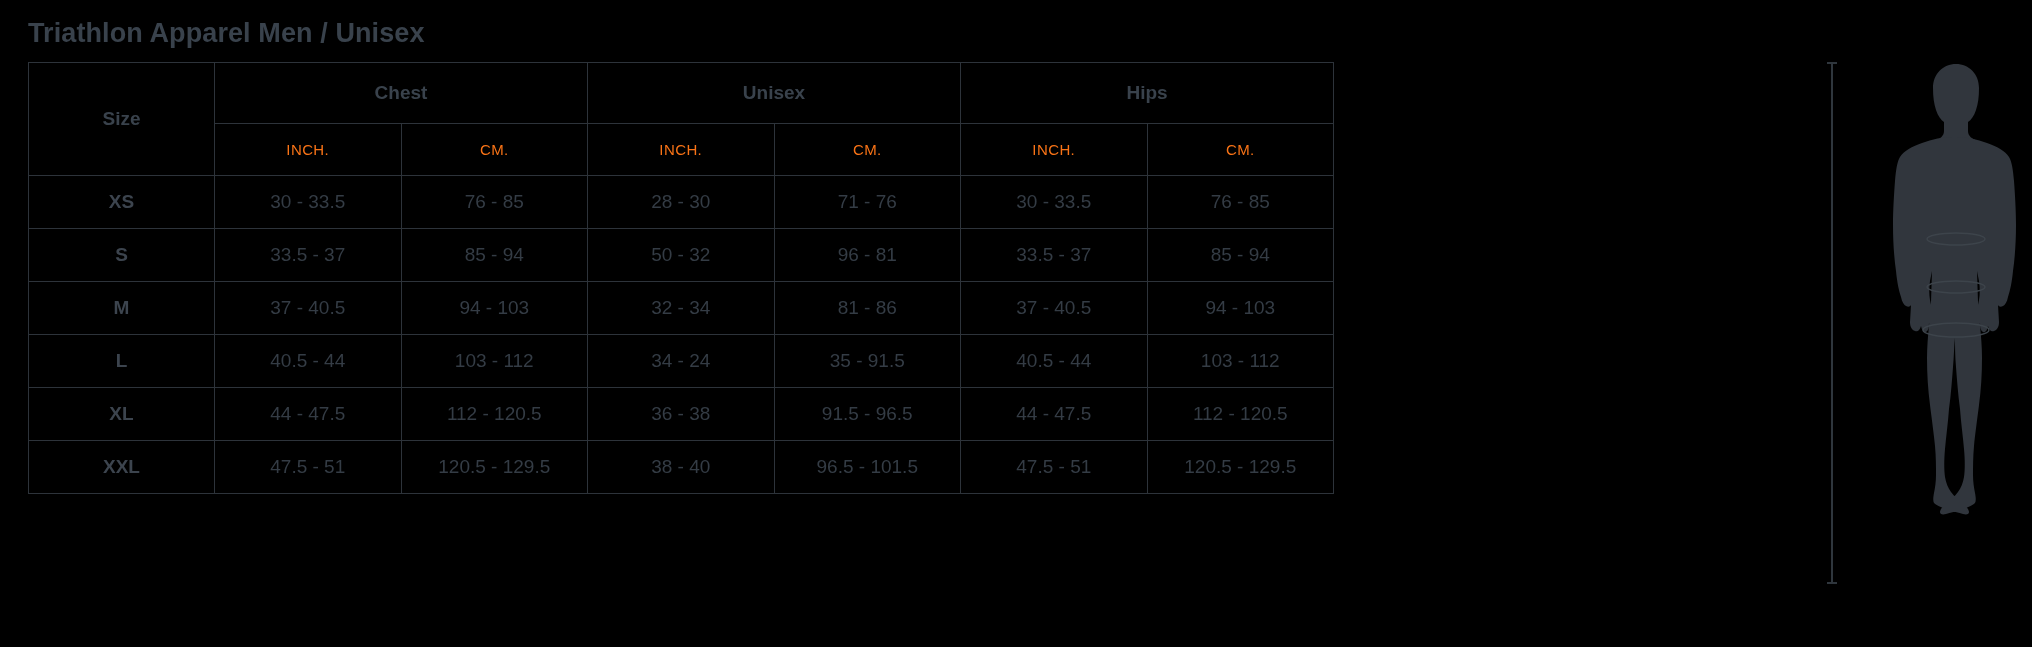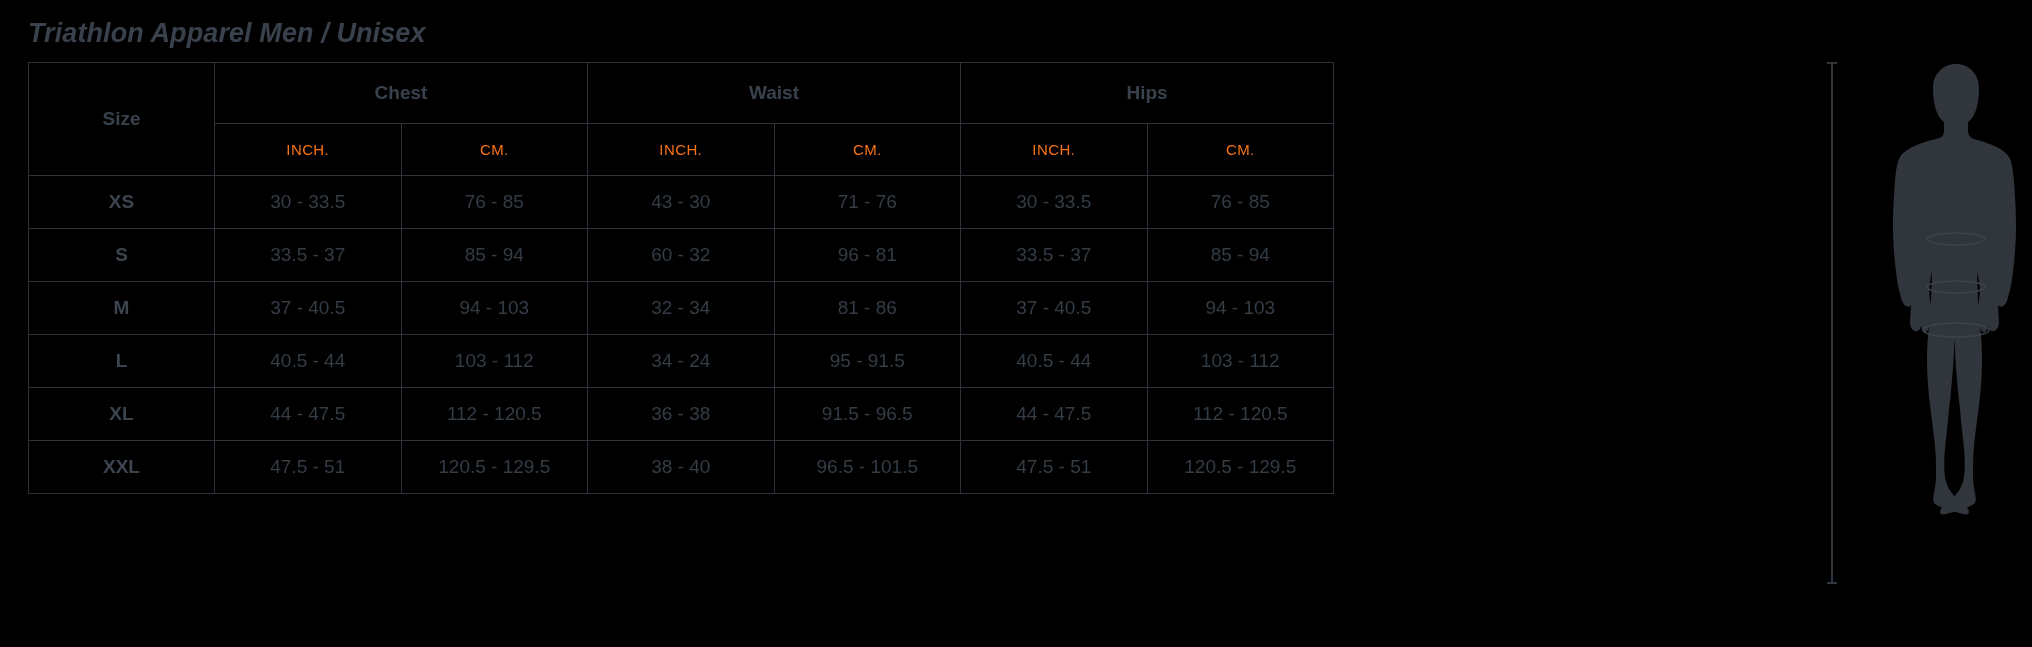--- a/index.html
+++ b/index.html
@@ -33,7 +33,6 @@
     letter-spacing: 0.1px;
     color: #39424c;
     white-space: nowrap;
-    font-style: italic;
   }
 
   

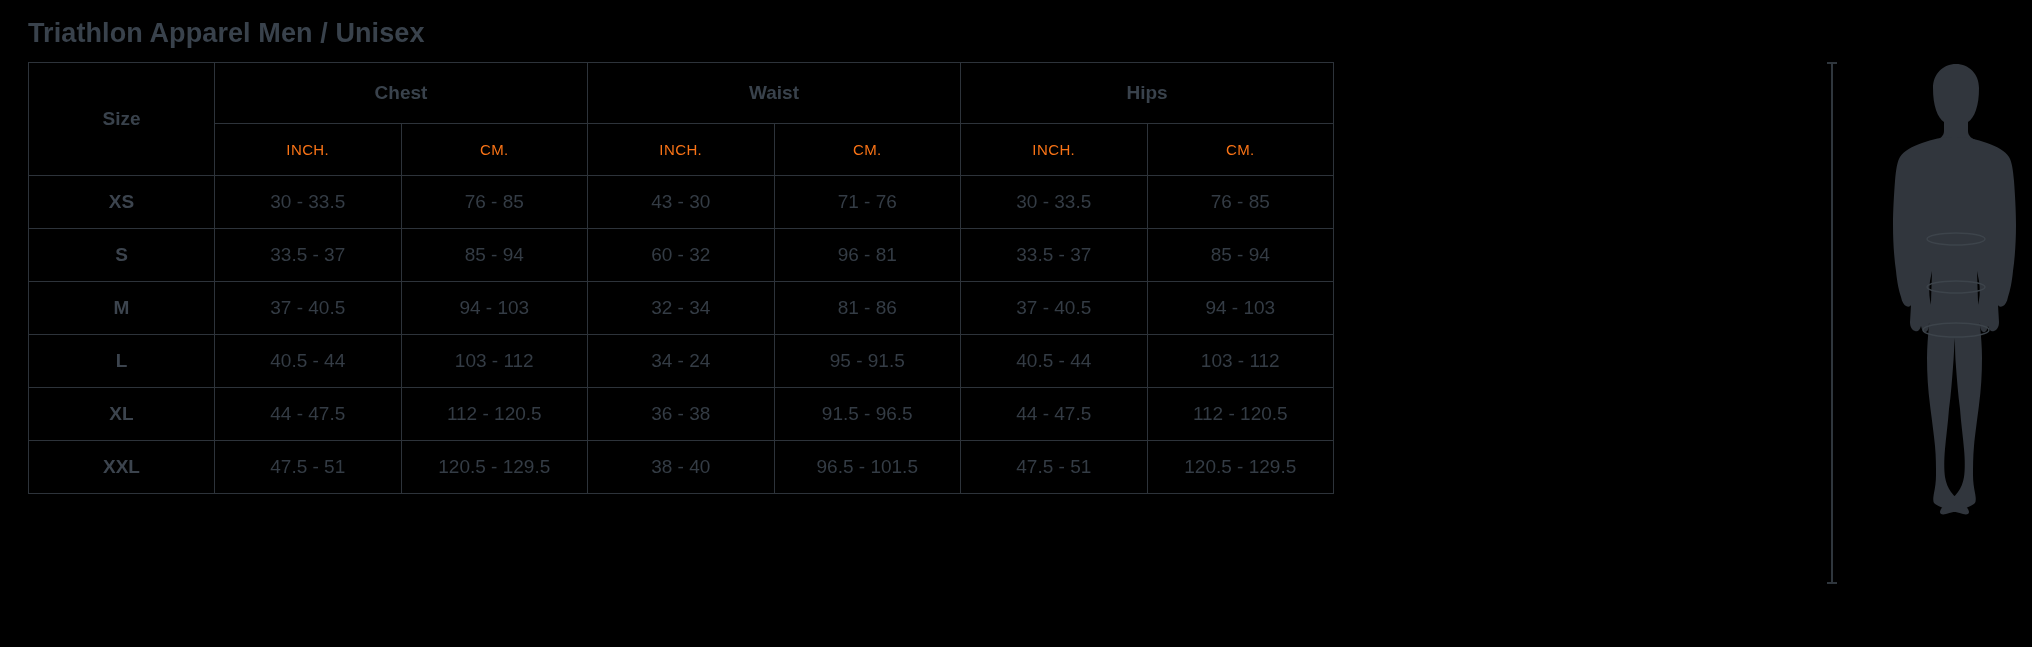--- a/index.html
+++ b/index.html
@@ -142,7 +142,7 @@
         <tr class="group-row">
           <th rowspan="2">Size</th>
           <th colspan="2">Chest</th>
-          <th colspan="2">Waist</th>
+          <th colspan="2">Unisex</th>
           <th colspan="2">Hips</th>
         </tr>
         <tr class="unit-row">

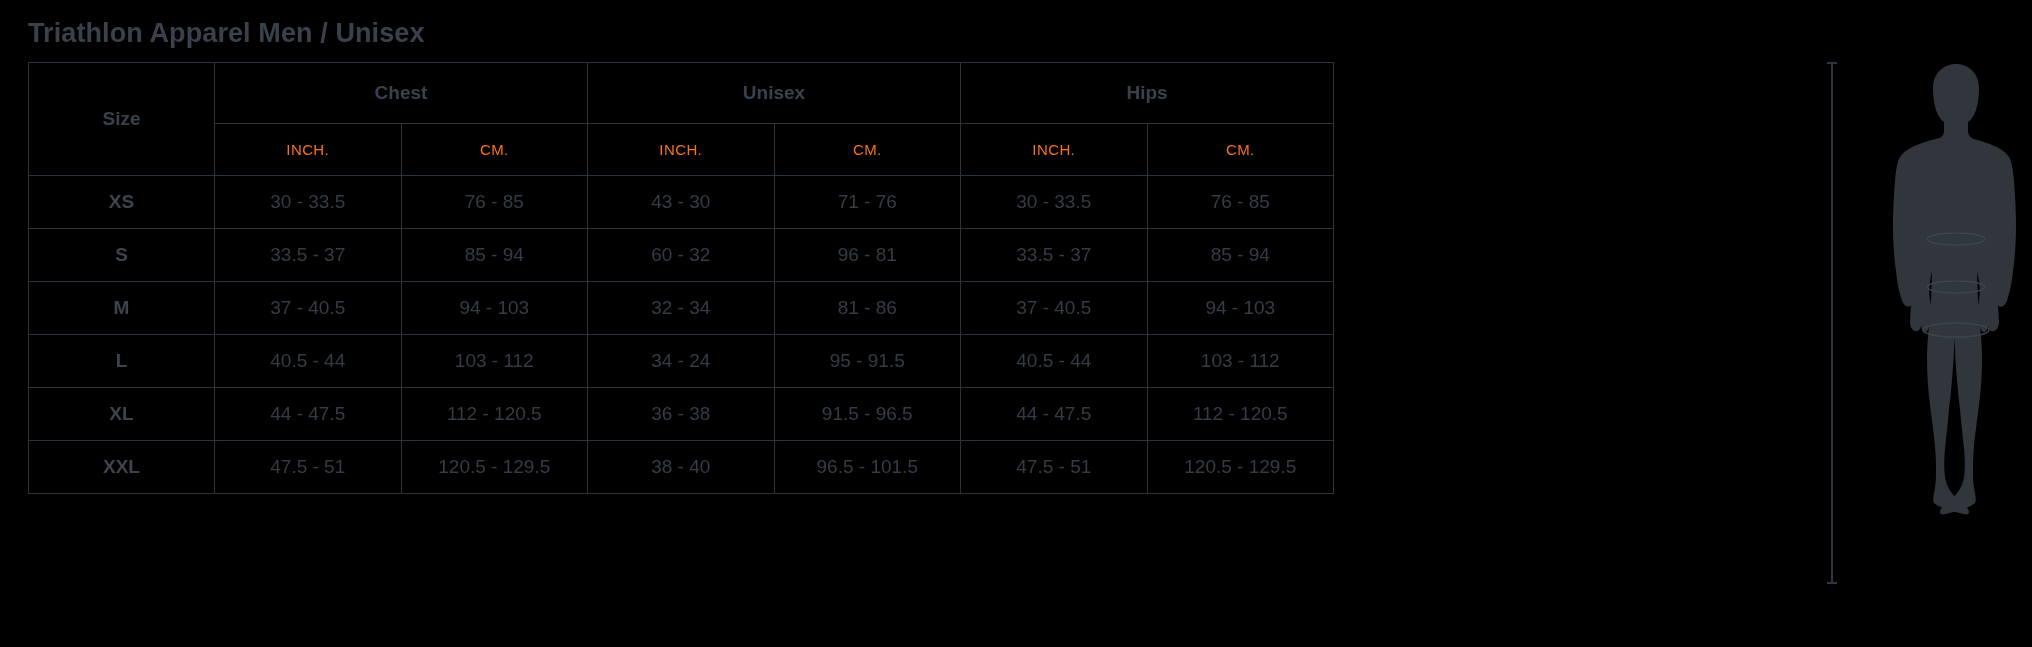--- a/index.html
+++ b/index.html
@@ -159,7 +159,7 @@
           <td class="size-cell">XS</td>
           <td>30 - 33.5</td>
           <td>76 - 85</td>
-          <td>43 - 30</td>
+          <td>28 - 30</td>
           <td>71 - 76</td>
           <td>30 - 33.5</td>
           <td>76 - 85</td>

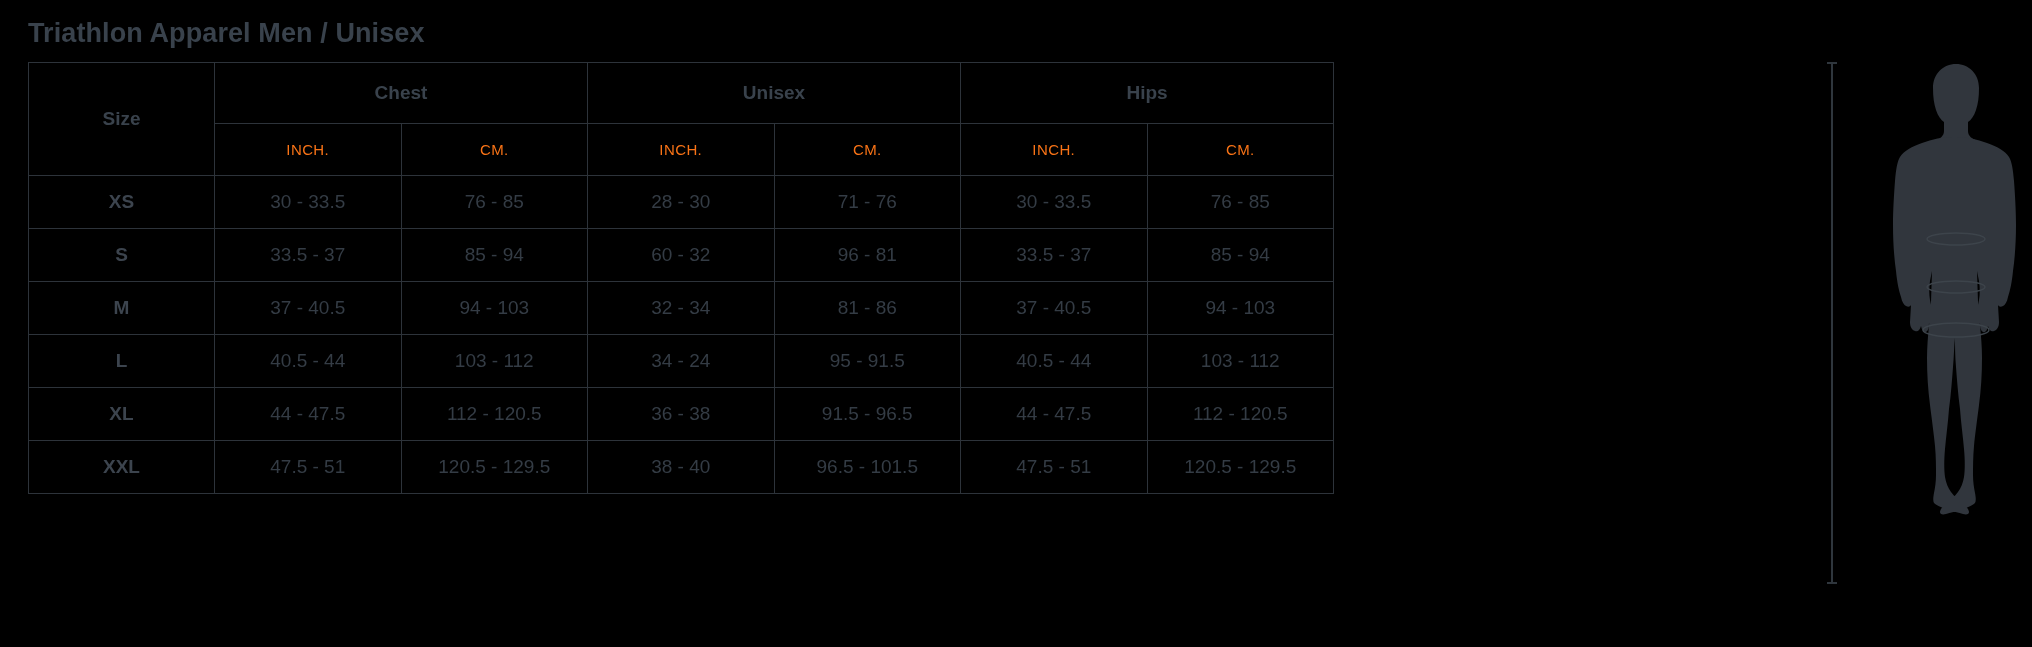--- a/index.html
+++ b/index.html
@@ -168,7 +168,7 @@
           <td class="size-cell">S</td>
           <td>33.5 - 37</td>
           <td>85 - 94</td>
-          <td>60 - 32</td>
+          <td>50 - 32</td>
           <td>96 - 81</td>
           <td>33.5 - 37</td>
           <td>85 - 94</td>

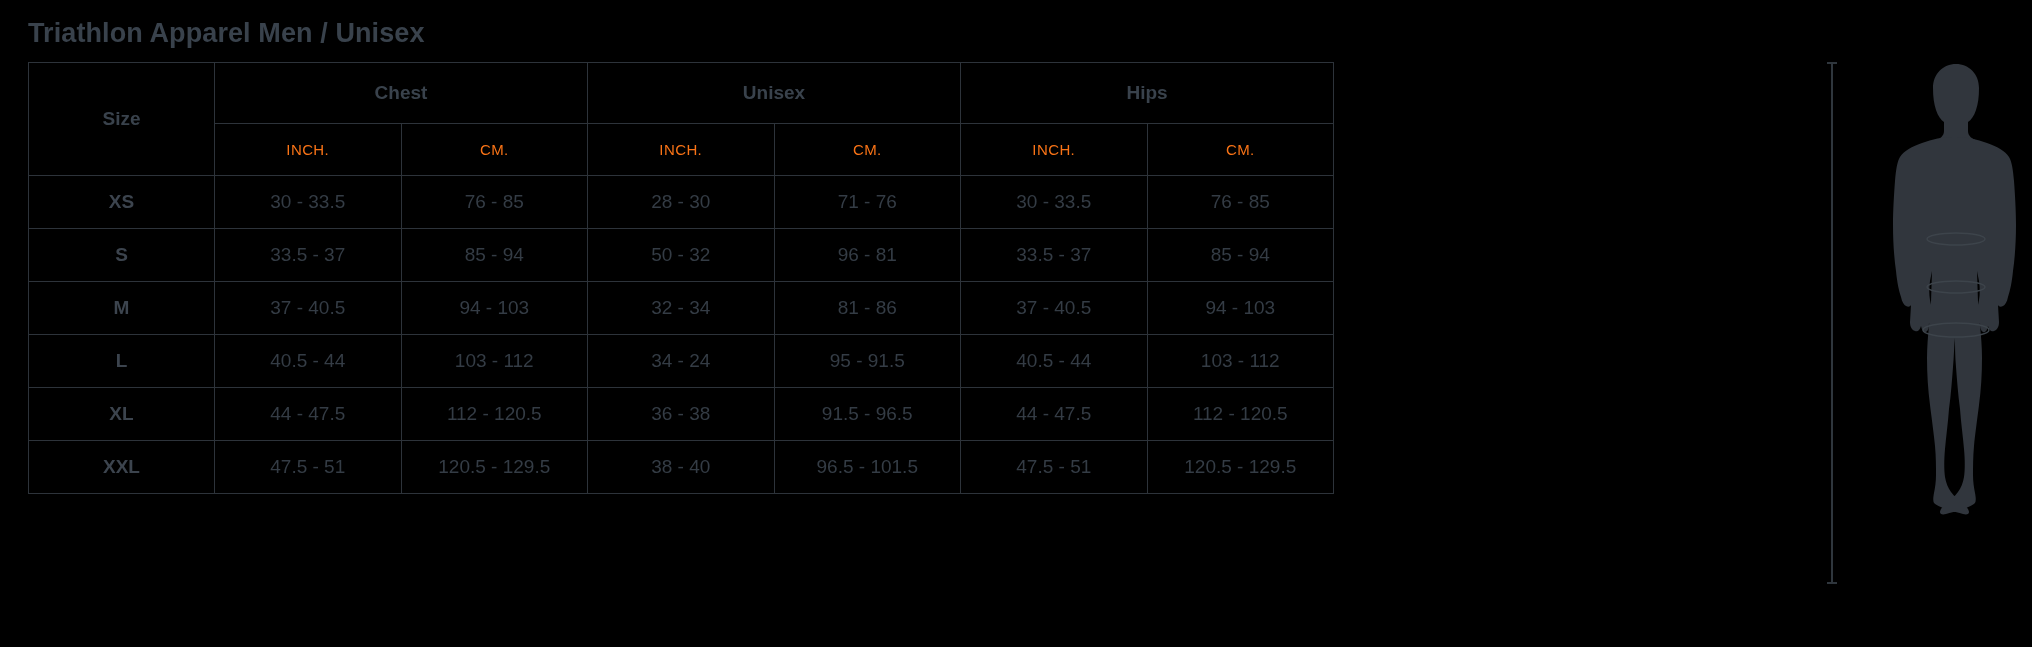--- a/index.html
+++ b/index.html
@@ -187,7 +187,7 @@
           <td>40.5 - 44</td>
           <td>103 - 112</td>
           <td>34 - 24</td>
-          <td>95 - 91.5</td>
+          <td>35 - 91.5</td>
           <td>40.5 - 44</td>
           <td>103 - 112</td>
         </tr>

